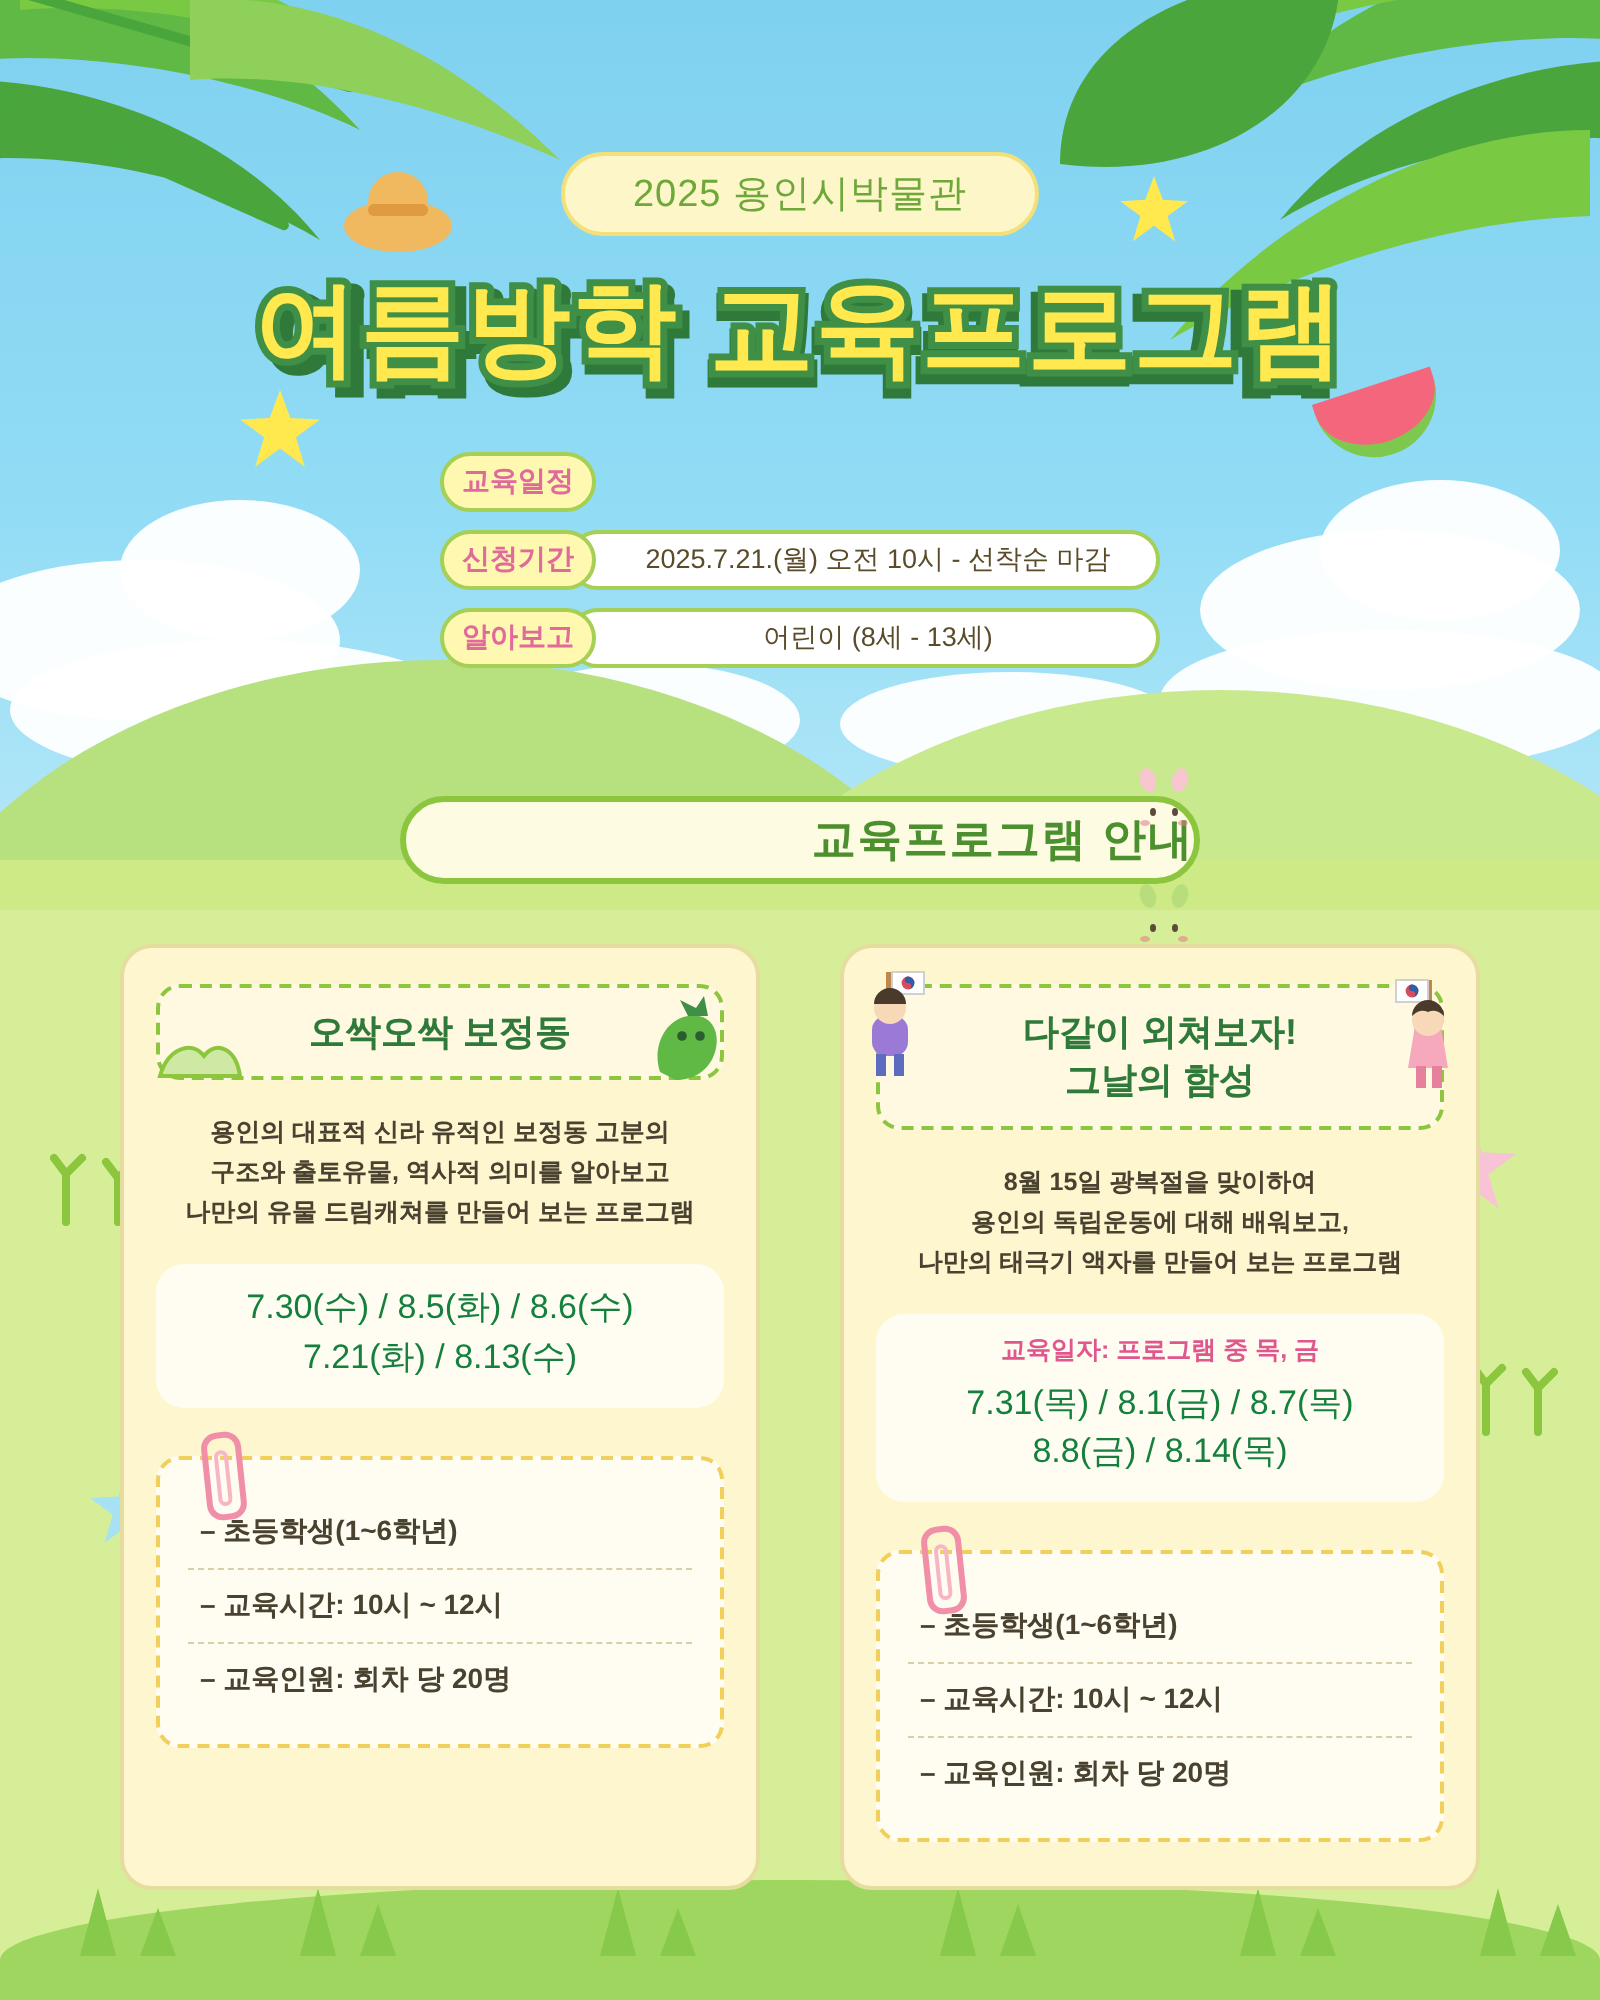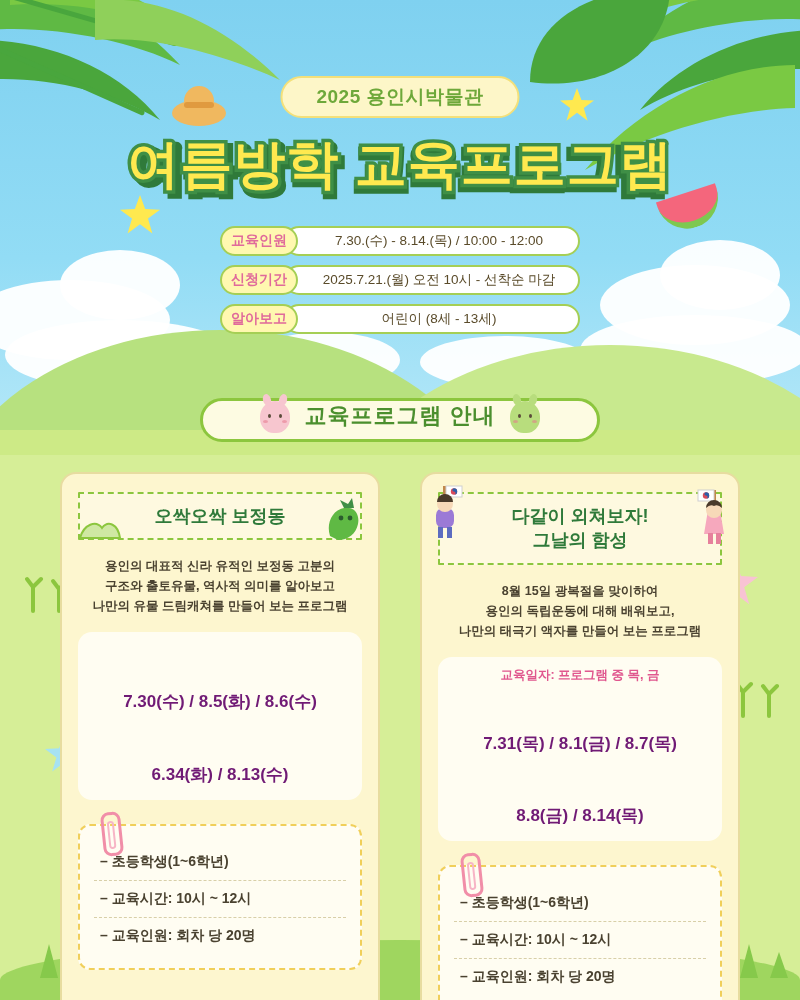--- a/index.html
+++ b/index.html
@@ -84,7 +84,7 @@
     padding: 6px 34px;
     font-size: 19px;
     color: #6ea83a;
-    font-weight: bold;
+    font-weight: normal;
     letter-spacing: .5px;
     white-space: nowrap;
     text-align: center;

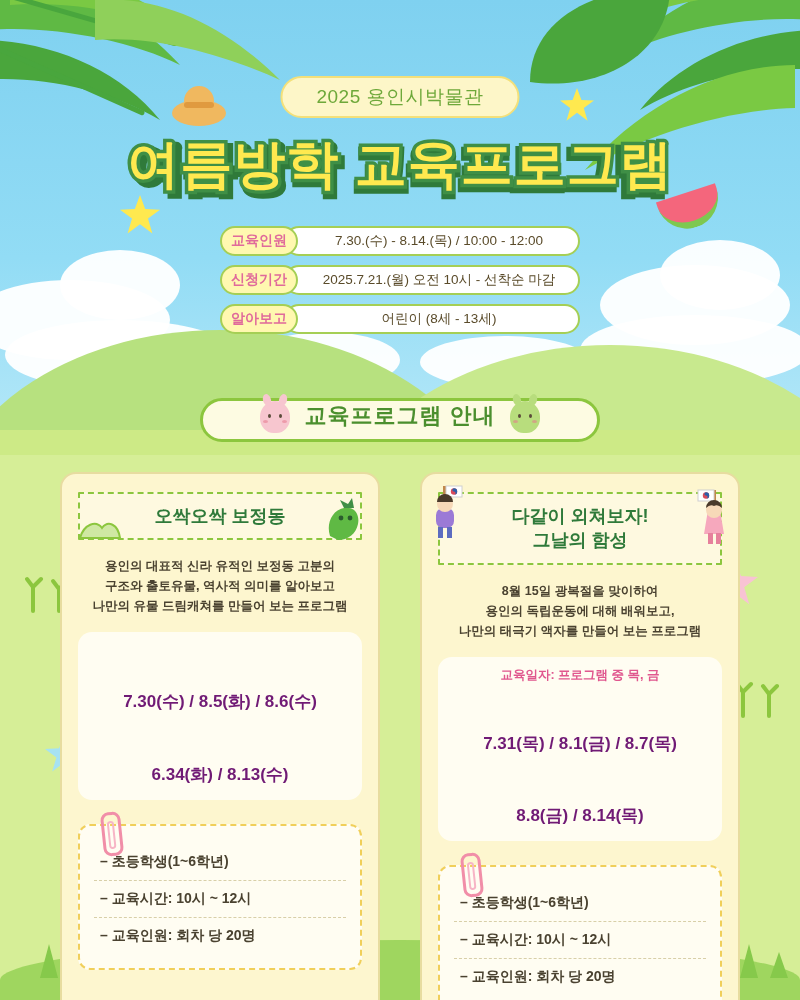--- a/index.html
+++ b/index.html
@@ -437,7 +437,7 @@
 
   <div class="info-list">
     <div class="info-row">
-      <div class="info-label">교육인원</div>
+      <div class="info-label">교육일정</div>
       <div class="info-value">7.30.(수) - 8.14.(목)  /  10:00 - 12:00</div>
     </div>
     <div class="info-row">

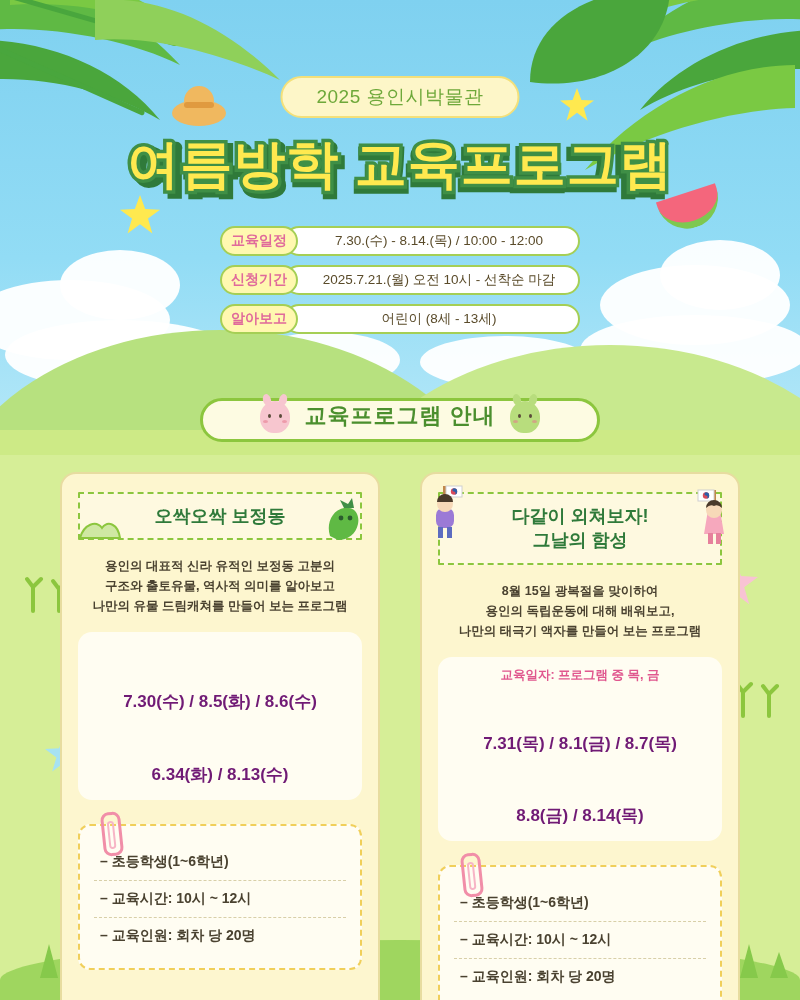--- a/index.html
+++ b/index.html
@@ -438,7 +438,6 @@
   <div class="info-list">
     <div class="info-row">
       <div class="info-label">교육일정</div>
-      <div class="info-value">7.30.(수) - 8.14.(목)  /  10:00 - 12:00</div>
     </div>
     <div class="info-row">
       <div class="info-label">신청기간</div>

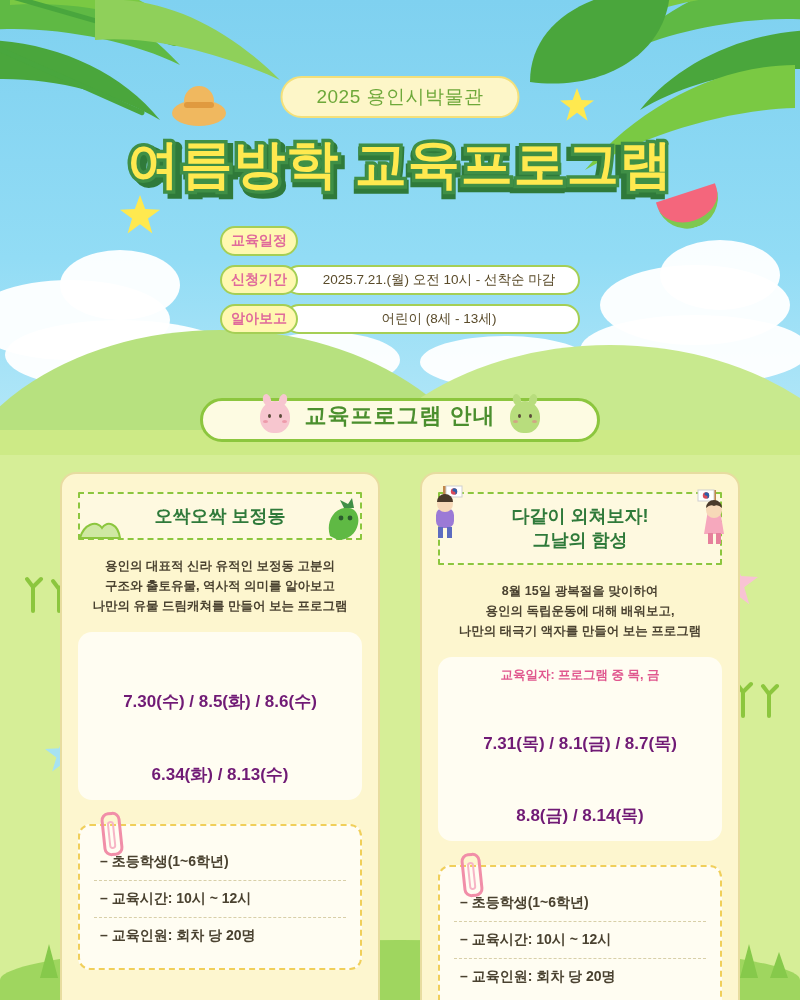--- a/index.html
+++ b/index.html
@@ -170,10 +170,11 @@
     border: 3px solid #8cc63e;
     border-radius: 24px;
     display: flex;
-    align-items: flex-start;
+    align-items: flex-end;
     justify-content: center;
     gap: 14px;
     box-sizing: border-box;
+    flex-direction: column;
   }
   .section-header .title {
     font-size: 22px;

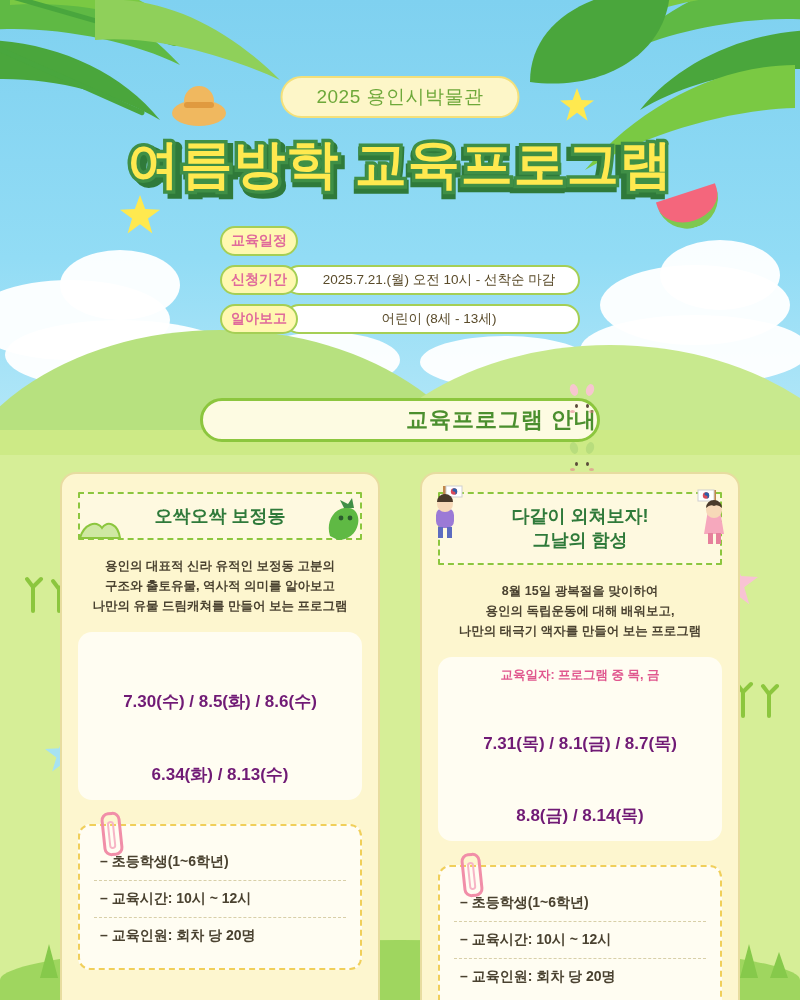--- a/index.html
+++ b/index.html
@@ -238,7 +238,7 @@
   }
   .card-title-box {
     border: 2px dashed #8cc63e;
-    border-radius: 1px;
+    border-radius: 12px;
     padding: 10px 6px;
     text-align: center;
     color: #2f7a3a;

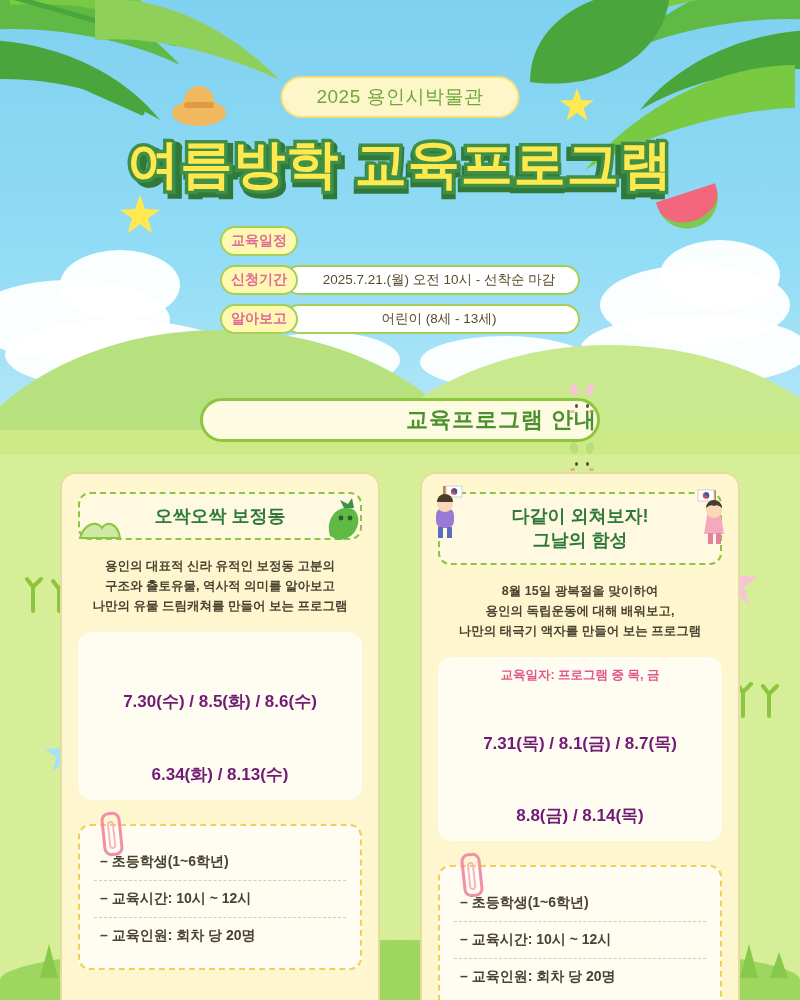--- a/index.html
+++ b/index.html
@@ -272,10 +272,9 @@
   }
   .schedule-line {
     font-size: 17px;
-    font-weight: bold;
-    color: #701a75;
+    font-weight: normal;
+    color: #15803d;
     line-height: 1.45;
-    margin-top: 48px;
   }
   .notes-box {
     margin-top: 24px;

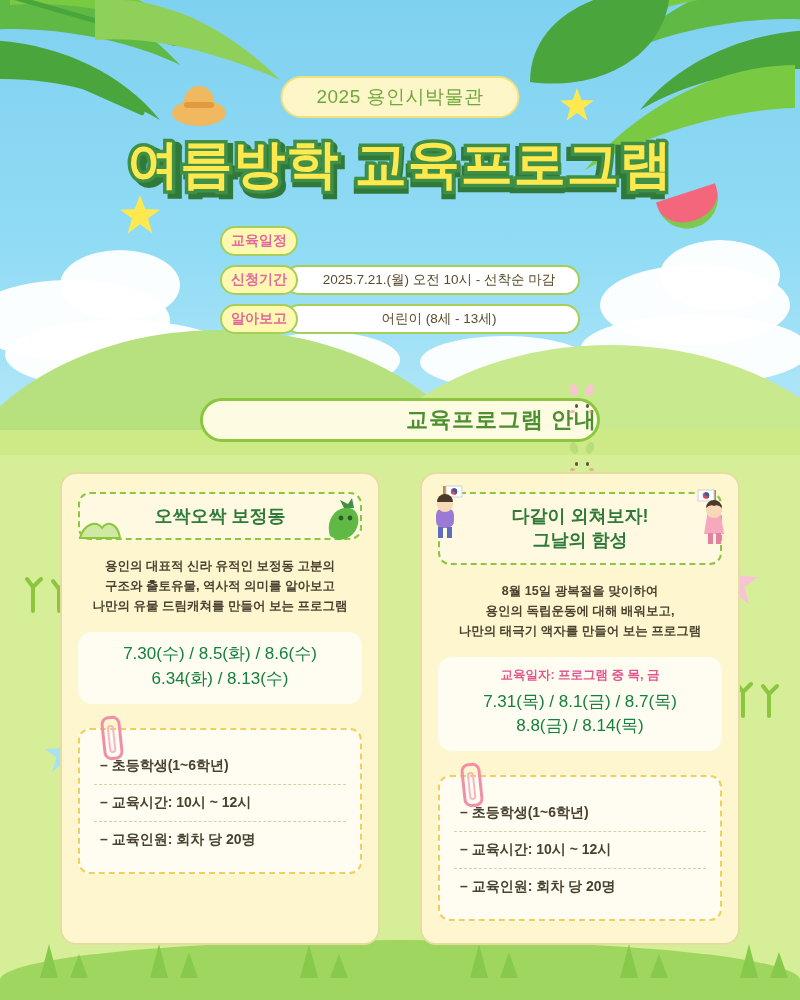--- a/index.html
+++ b/index.html
@@ -485,7 +485,7 @@
 나만의 유물 드림캐쳐를 만들어 보는 프로그램</div>
       <div class="schedule-box">
         <div class="schedule-line">7.30(수) / 8.5(화) / 8.6(수)</div>
-        <div class="schedule-line">6.34(화) / 8.13(수)</div>
+        <div class="schedule-line">7.21(화) / 8.13(수)</div>
       </div>
       <div class="notes-box">
         <span class="clip"></span>

